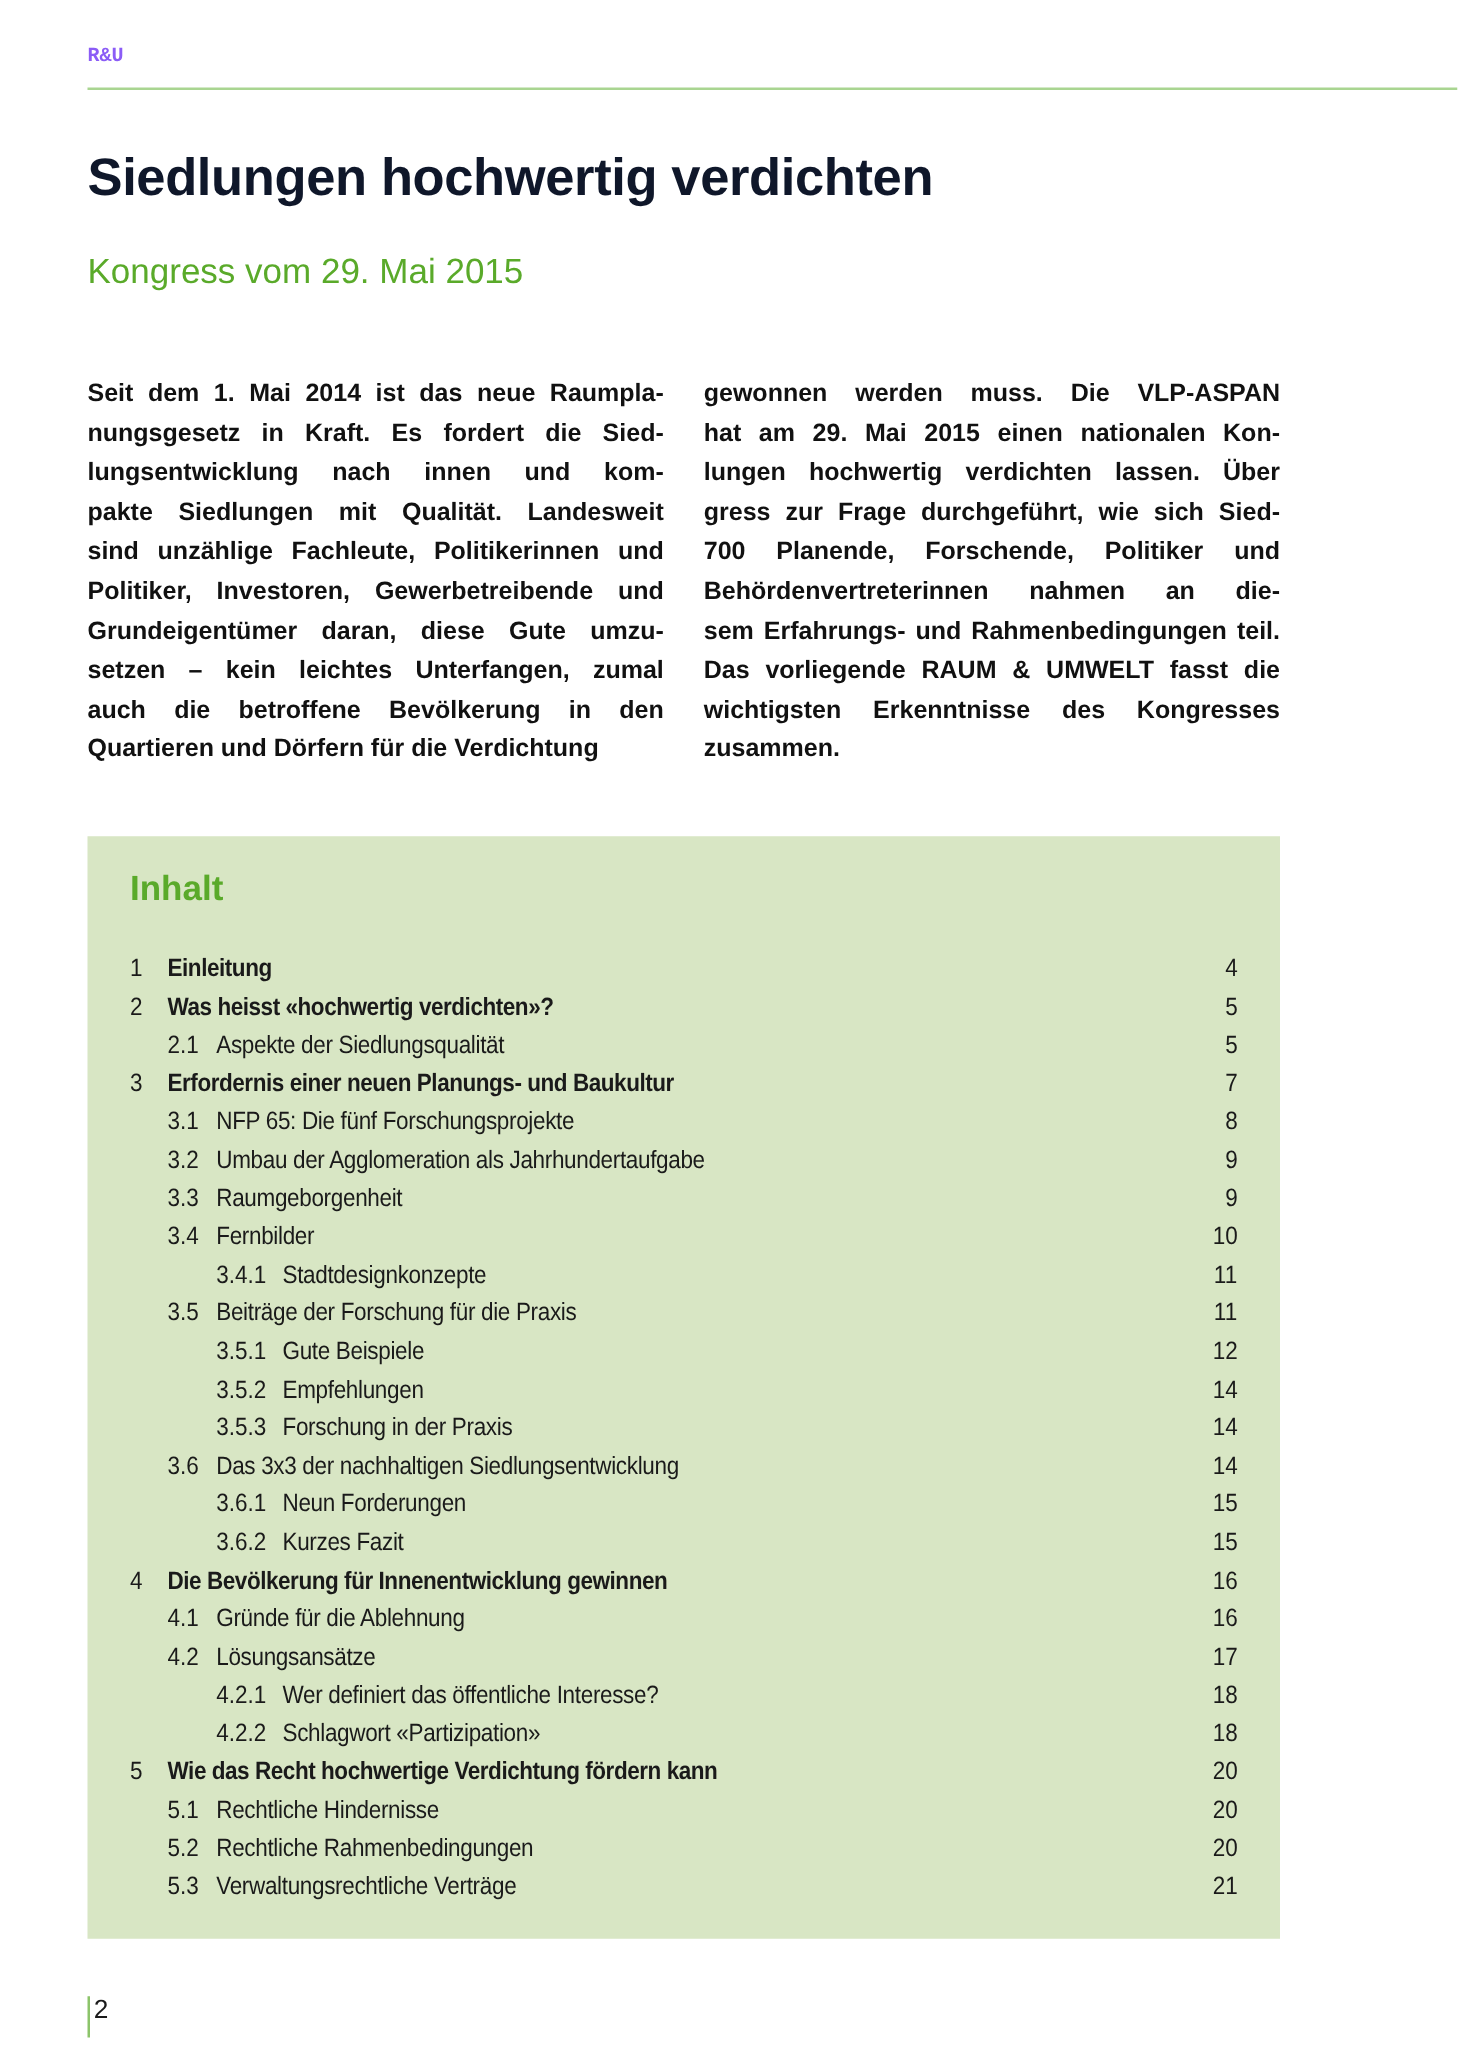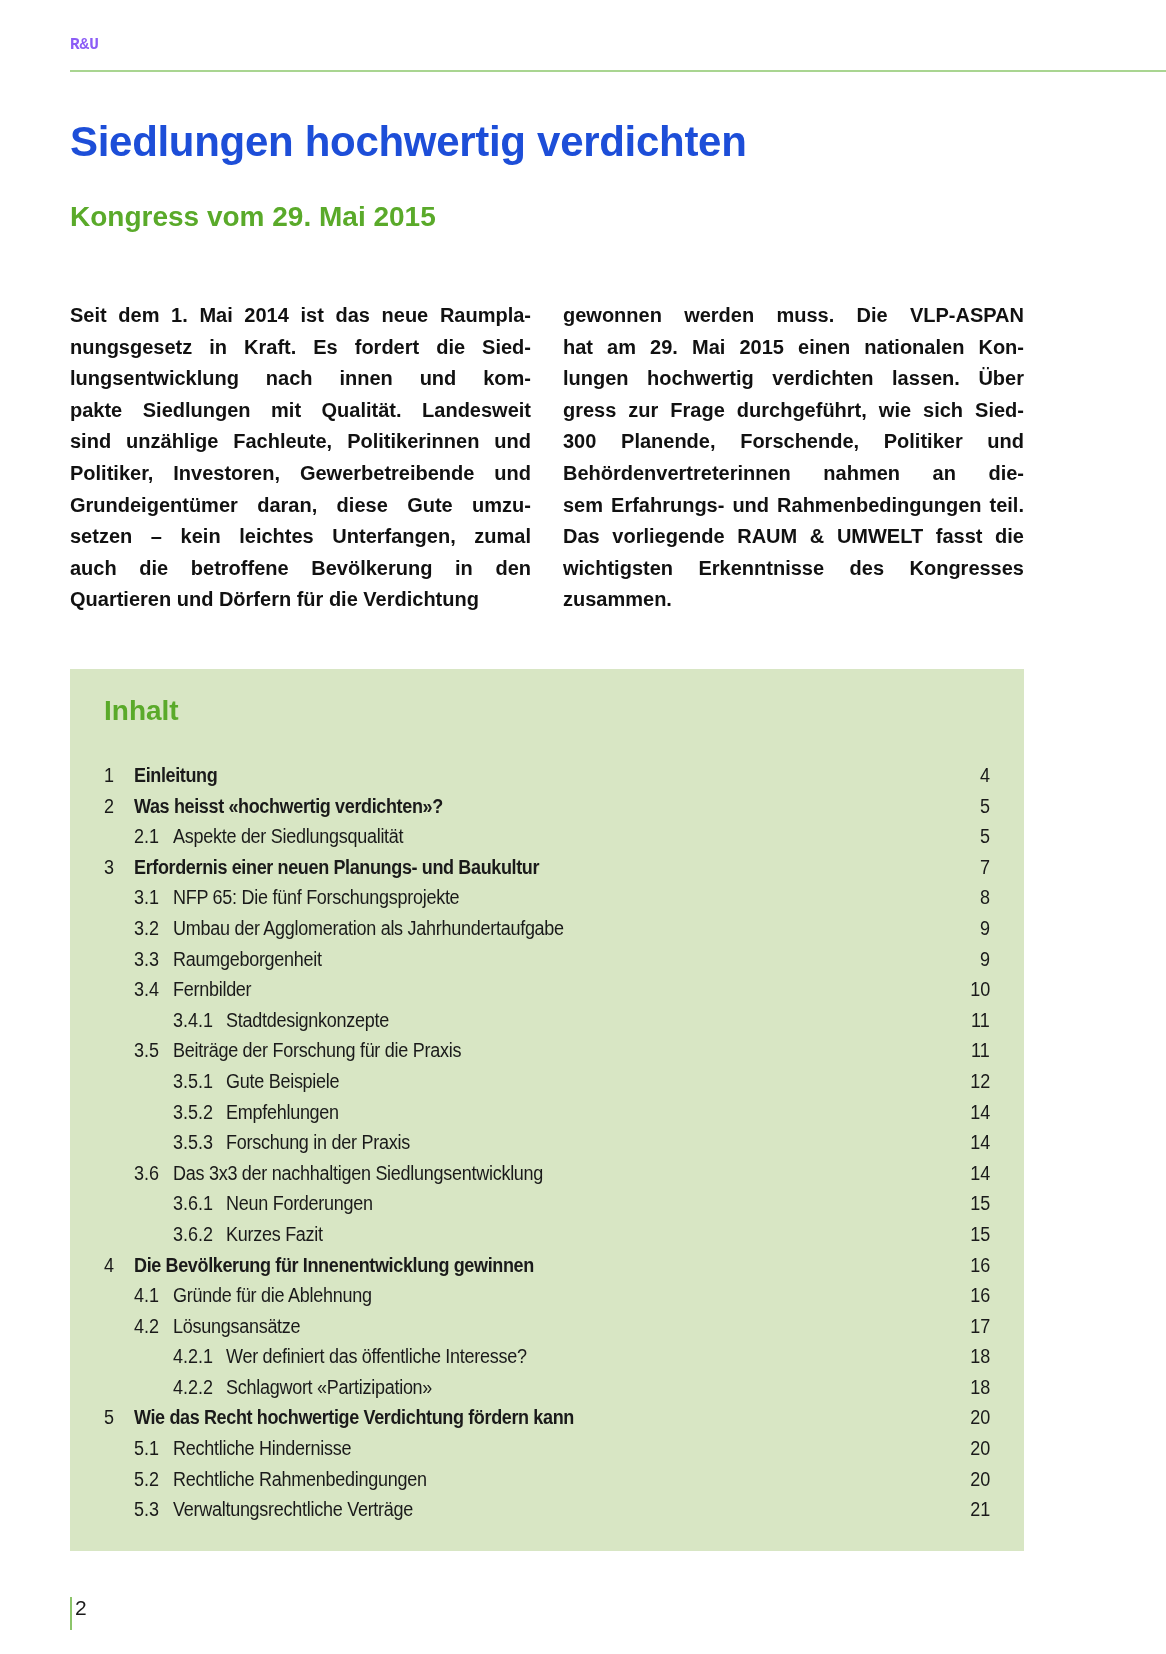--- a/index.html
+++ b/index.html
@@ -41,7 +41,7 @@
       font-family: "Liberation Sans", sans-serif;
       font-weight: bold;
       font-size: 42px;
-      color: #1d4ed8;
+      color: #0f172a;
       letter-spacing: -0.3px;
       white-space: nowrap;
     }

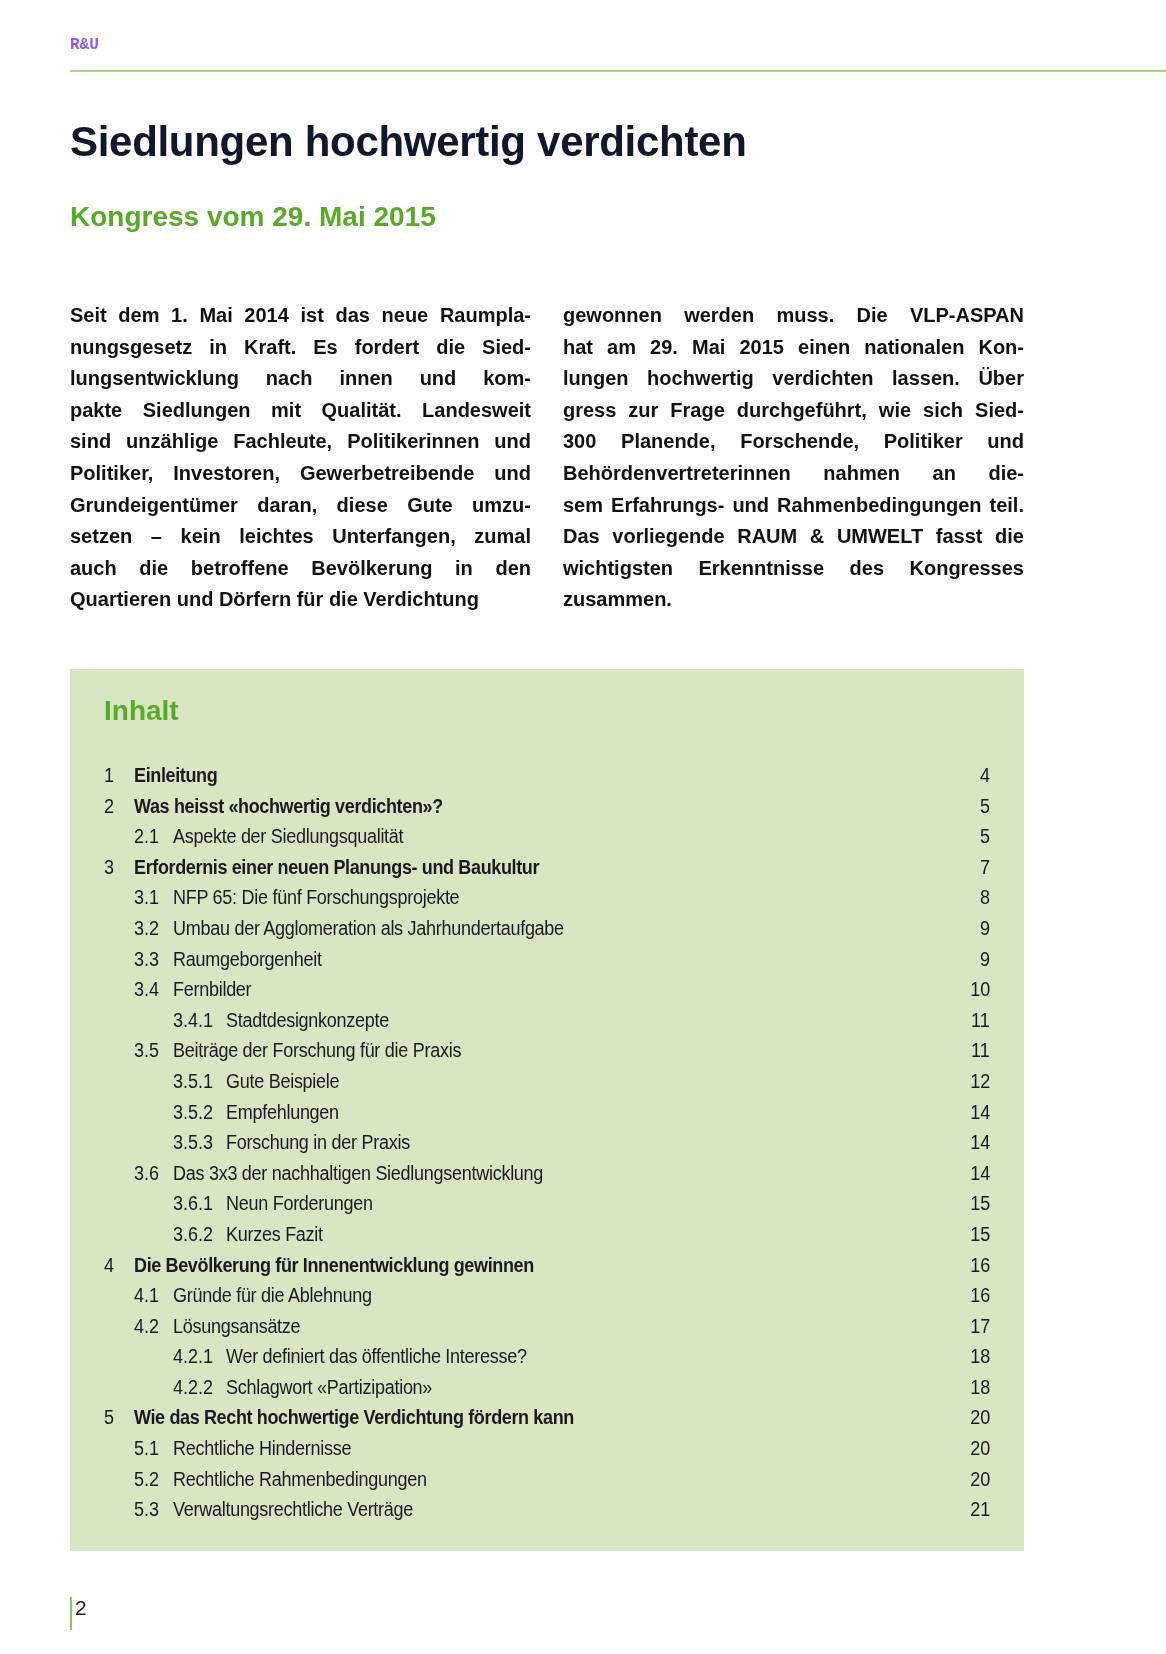--- a/index.html
+++ b/index.html
@@ -51,7 +51,7 @@
       top: 201px;
       margin: 0;
       font-family: "Liberation Sans", sans-serif;
-      font-weight: bold;
+      font-weight: normal;
       font-size: 28px;
       color: #5aaa2a;
       white-space: nowrap;

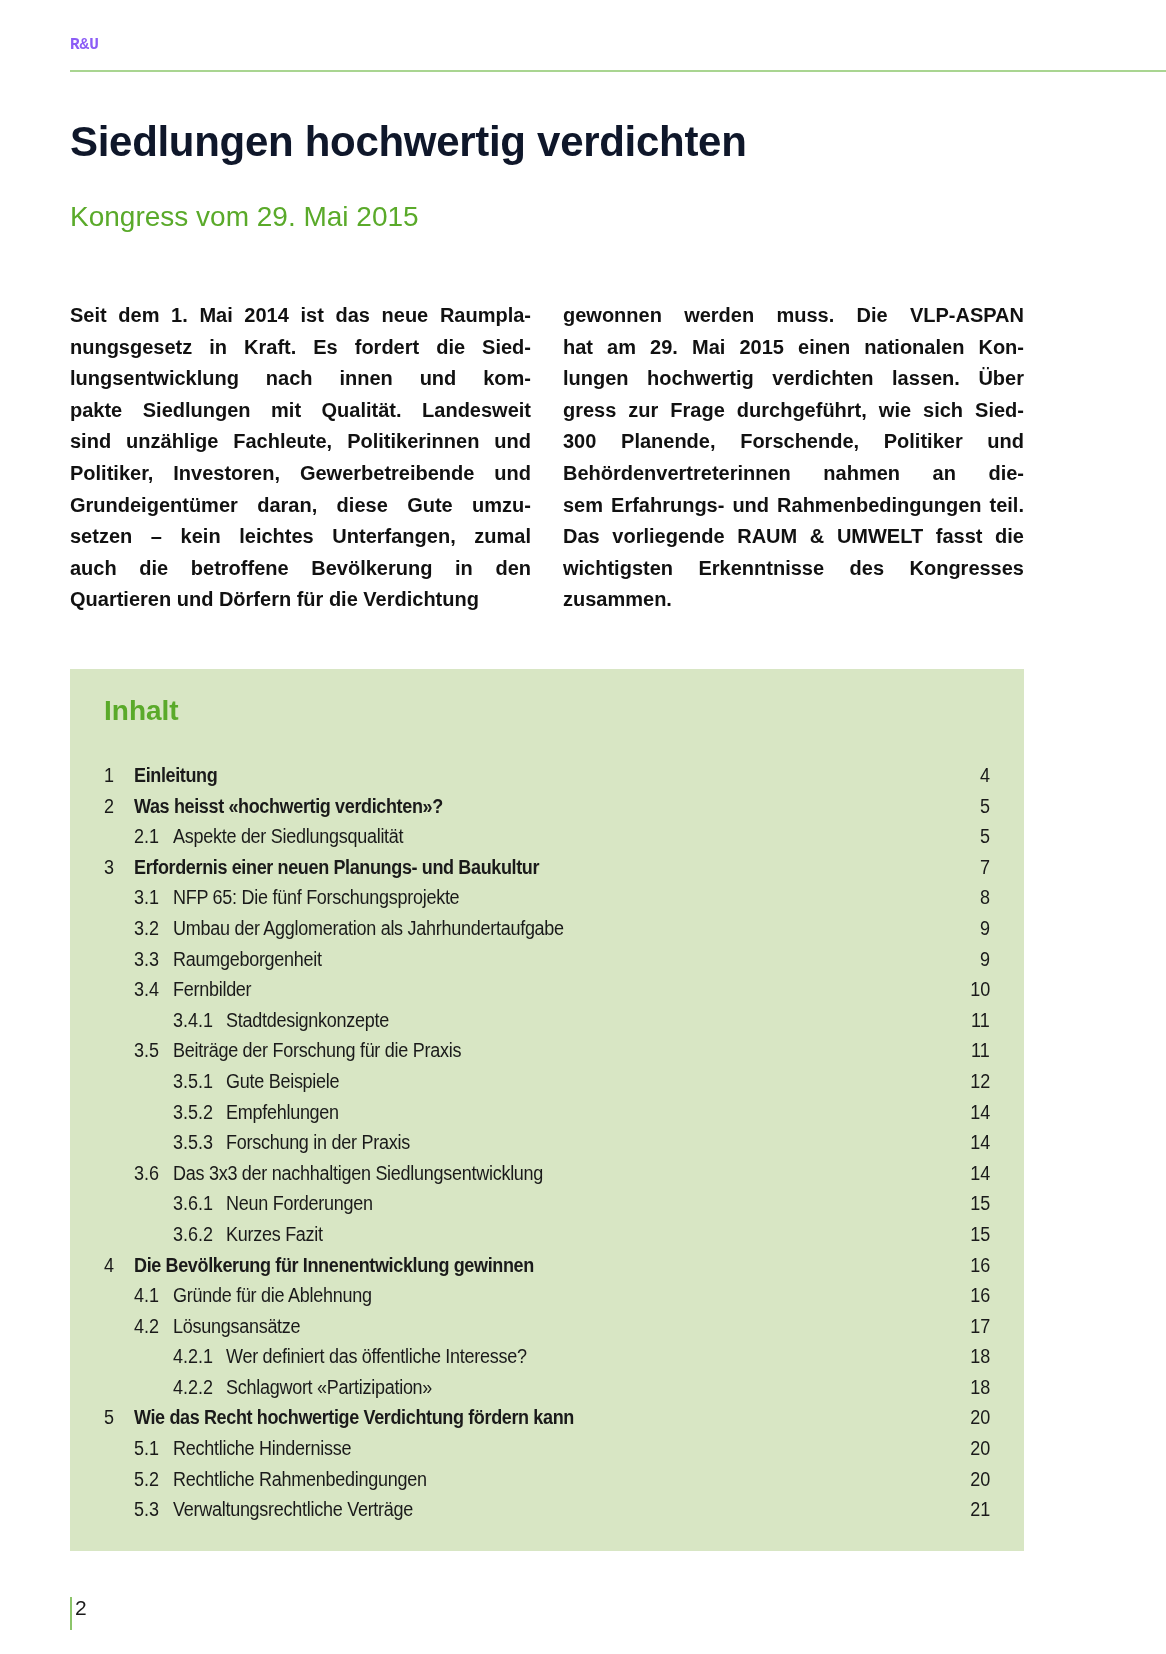--- a/index.html
+++ b/index.html
@@ -193,7 +193,7 @@
       <span class="ln">hat am 29. Mai 2015 einen nationalen Kon-</span>
       <span class="ln">lungen hochwertig verdichten lassen. Über</span>
       <span class="ln">gress zur Frage durchgeführt, wie sich Sied-</span>
-      <span class="ln">300 Planende, Forschende, Politiker und</span>
+      <span class="ln">700 Planende, Forschende, Politiker und</span>
       <span class="ln">Behördenvertreterinnen nahmen an die-</span>
       <span class="ln">sem Erfahrungs- und Rahmenbedingungen teil.</span>
       <span class="ln">Das vorliegende RAUM &amp; UMWELT fasst die</span>

